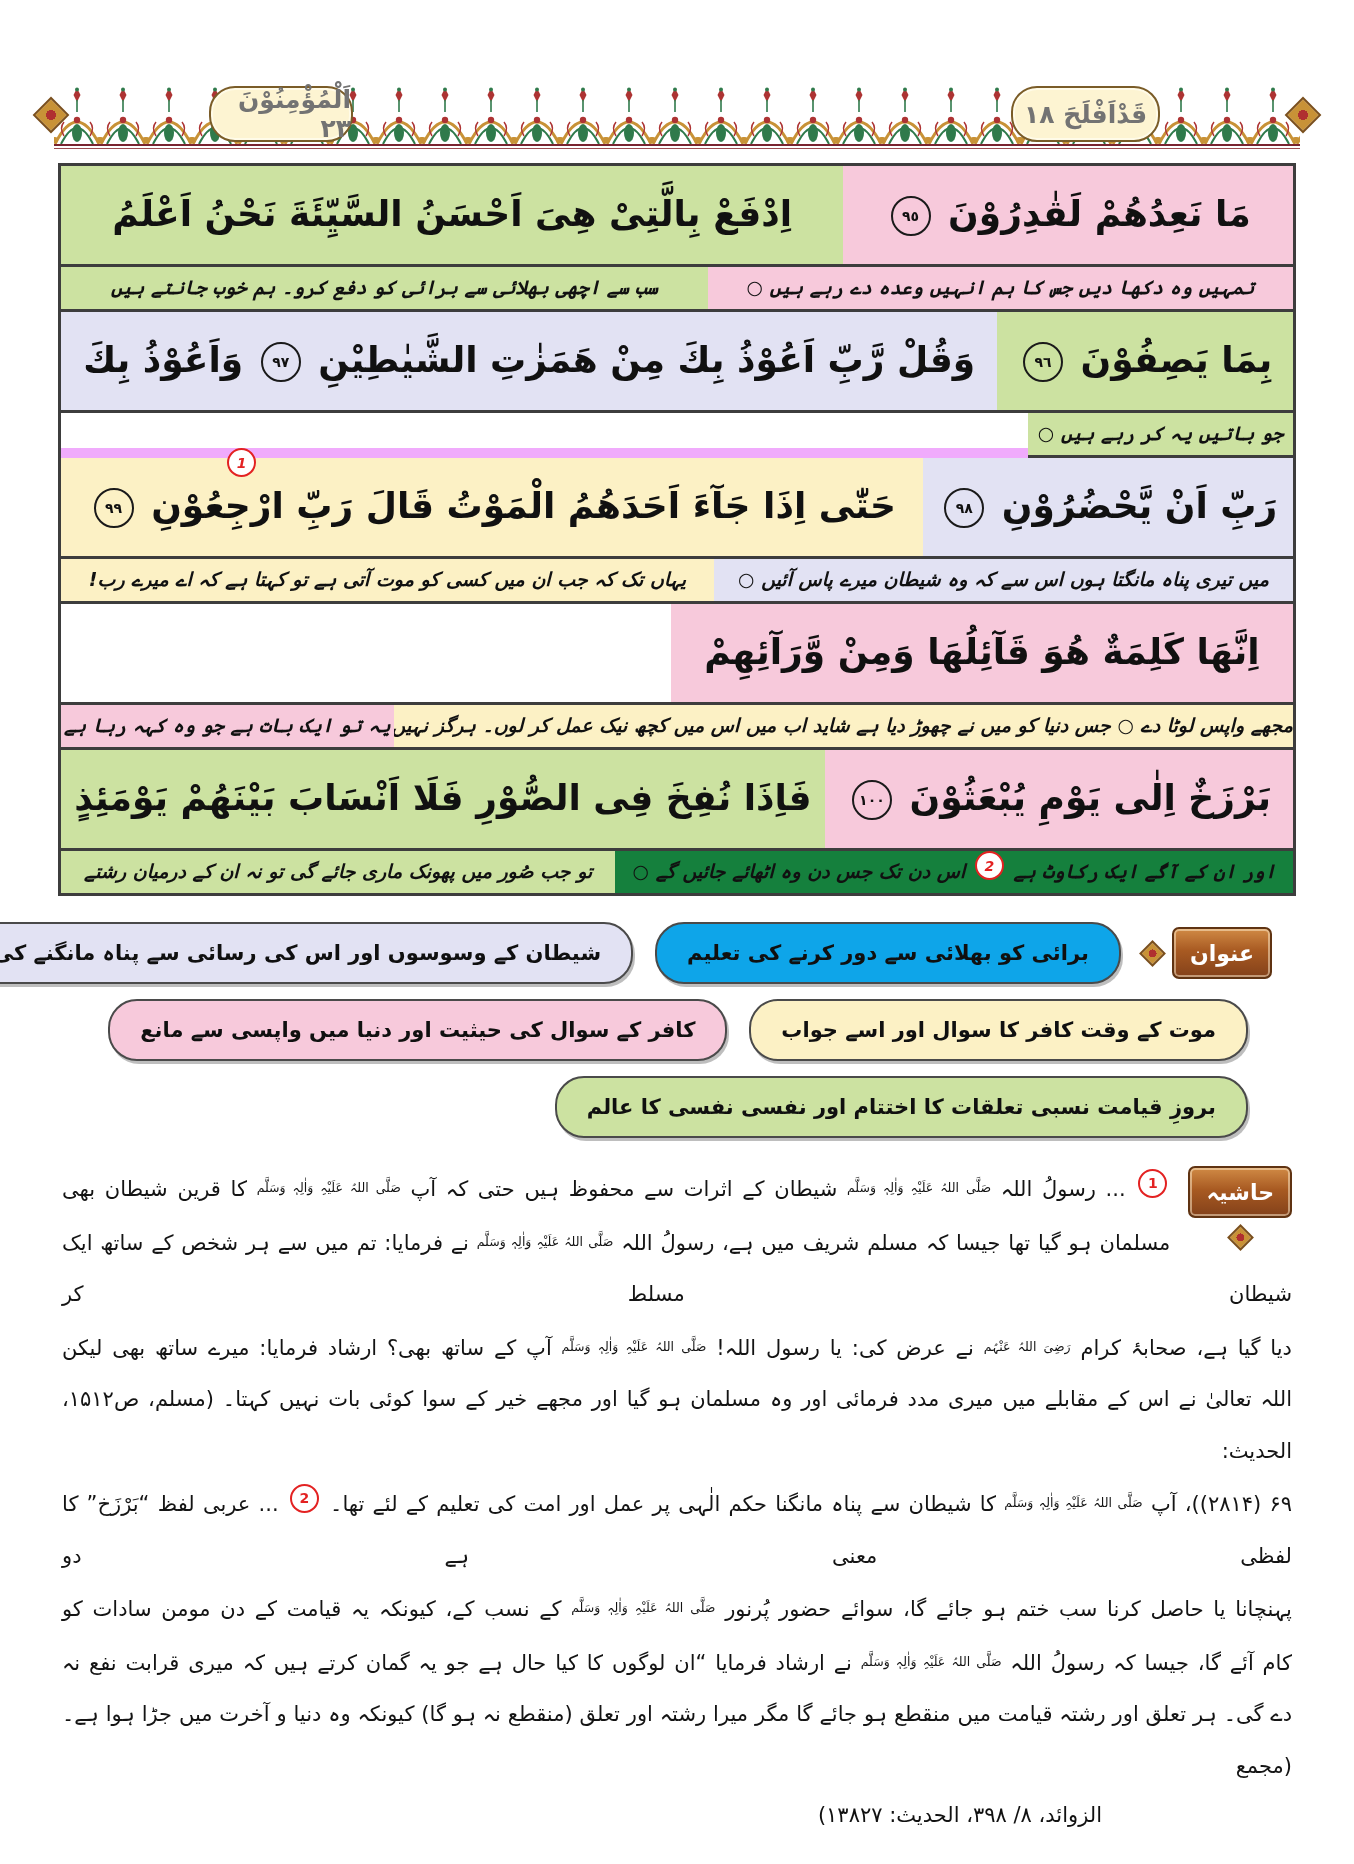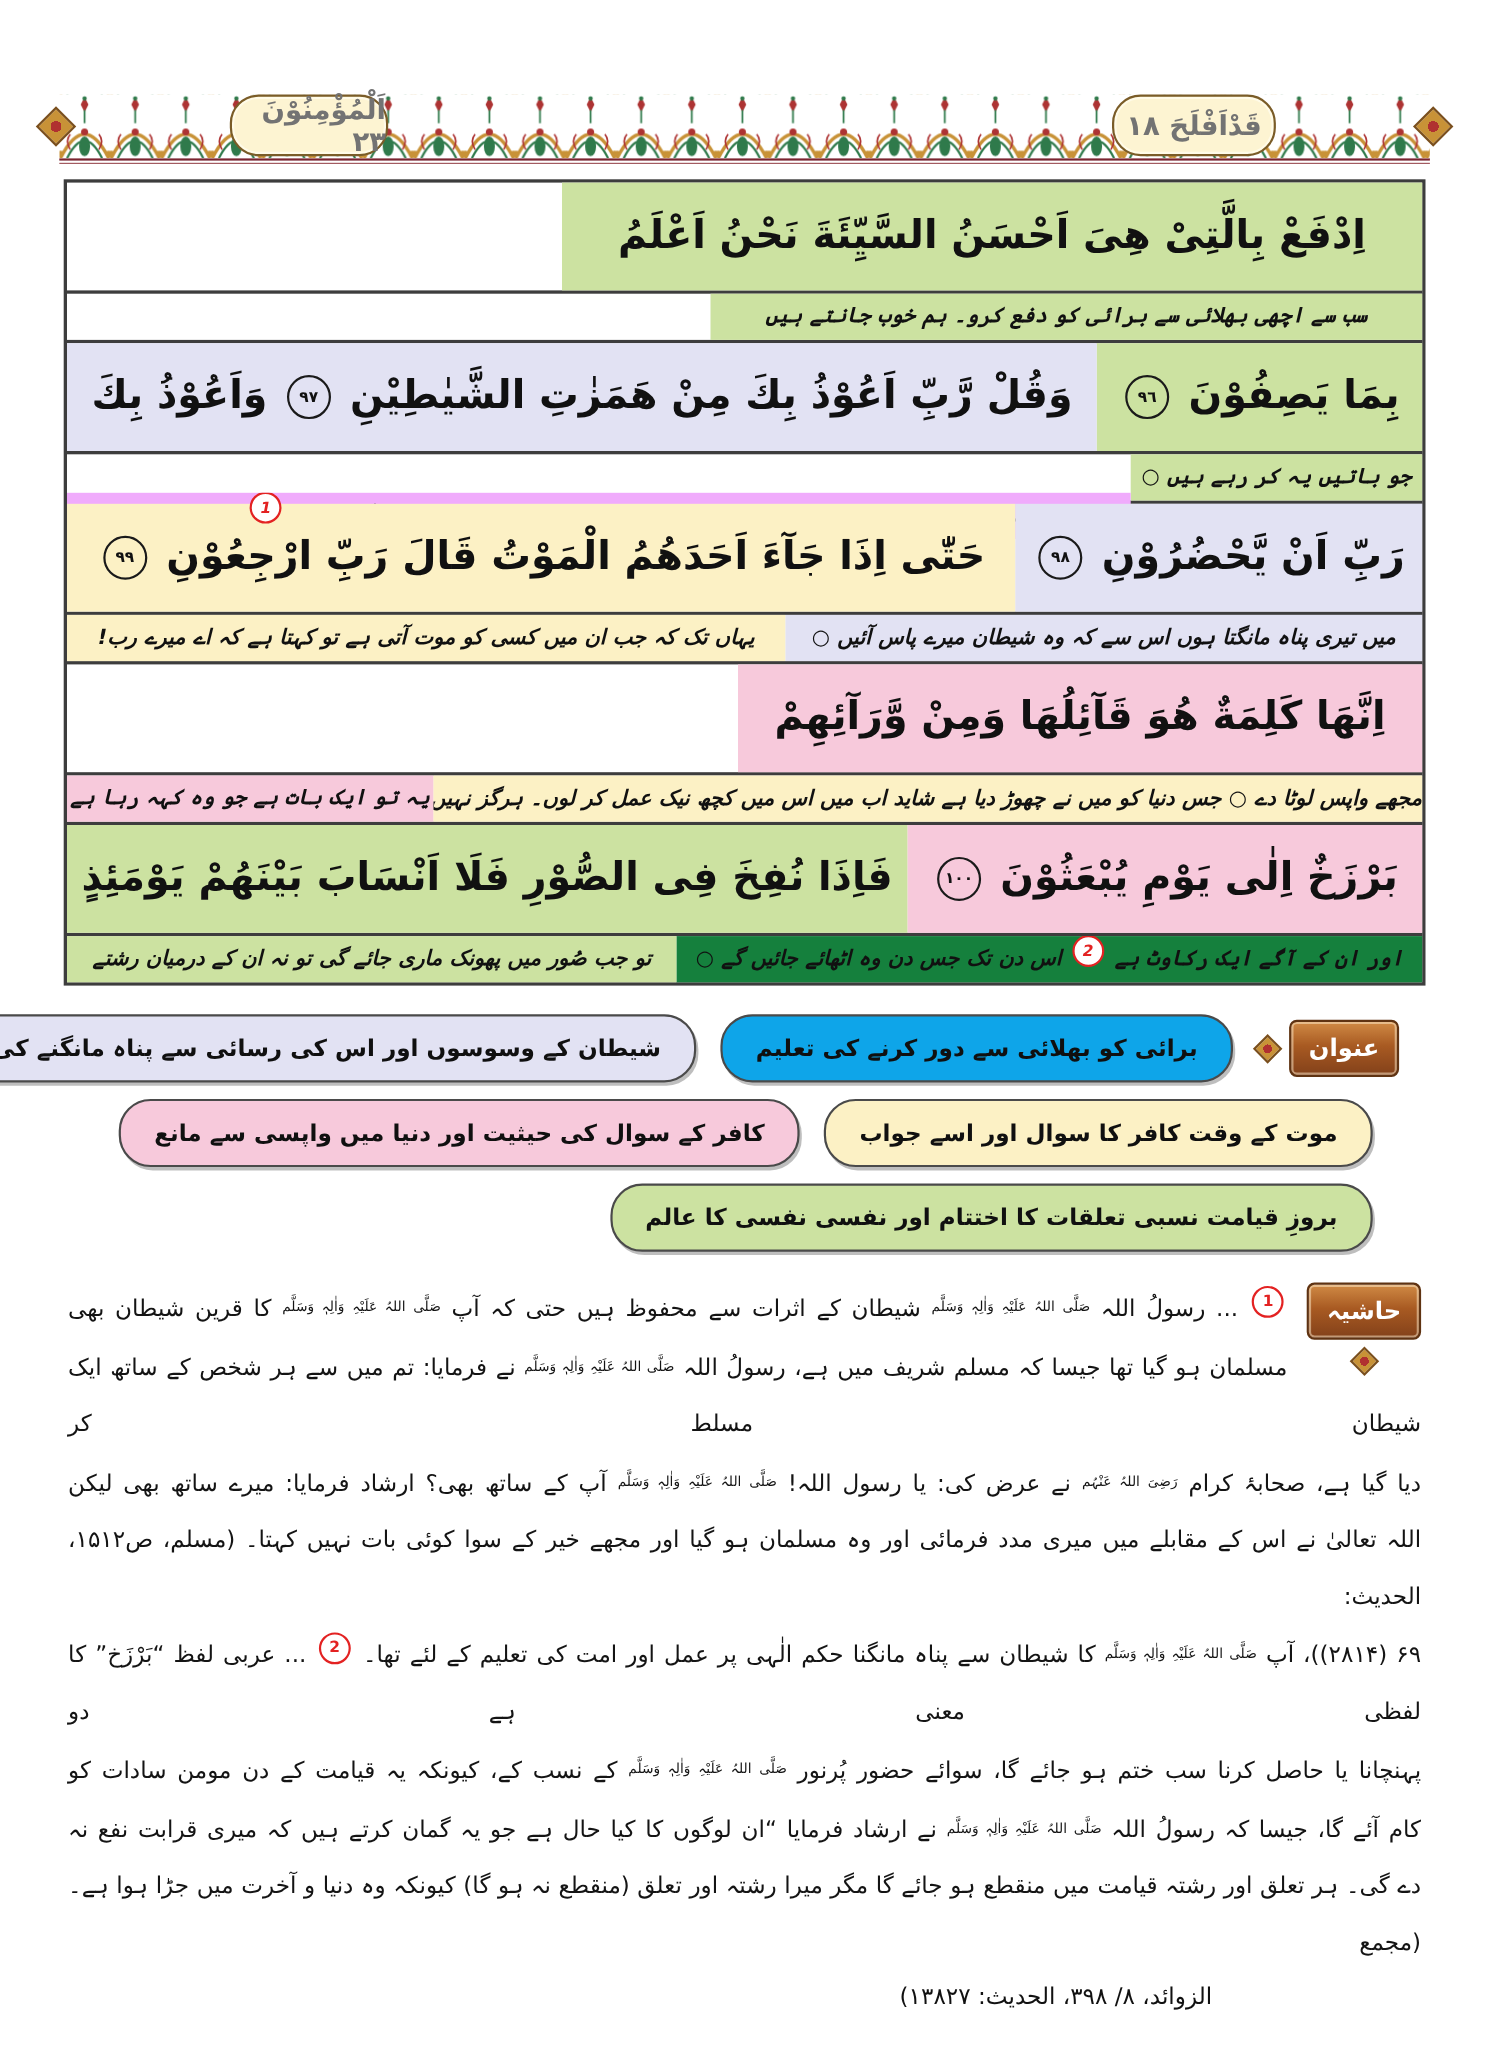--- a/index.html
+++ b/index.html
@@ -93,6 +93,7 @@
 
   <div id="quran-block" class="quran-block">
       <div class="qrow arabic">
+        <div class="qseg" style="width: 36.5%; background: rgb(247, 201, 219);"><span class="trun">مَا نَعِدُهُمْ لَقٰدِرُوْنَ</span> <span class="ayah">٩٥</span> </div>
         <div class="qseg" style="width: 63.5%; background: rgb(204, 226, 161);"><span class="trun">اِدْفَعْ بِالَّتِیْ هِیَ اَحْسَنُ السَّیِّئَةَ نَحْنُ اَعْلَمُ</span> </div>
       </div>
       <div class="qrow urdu">

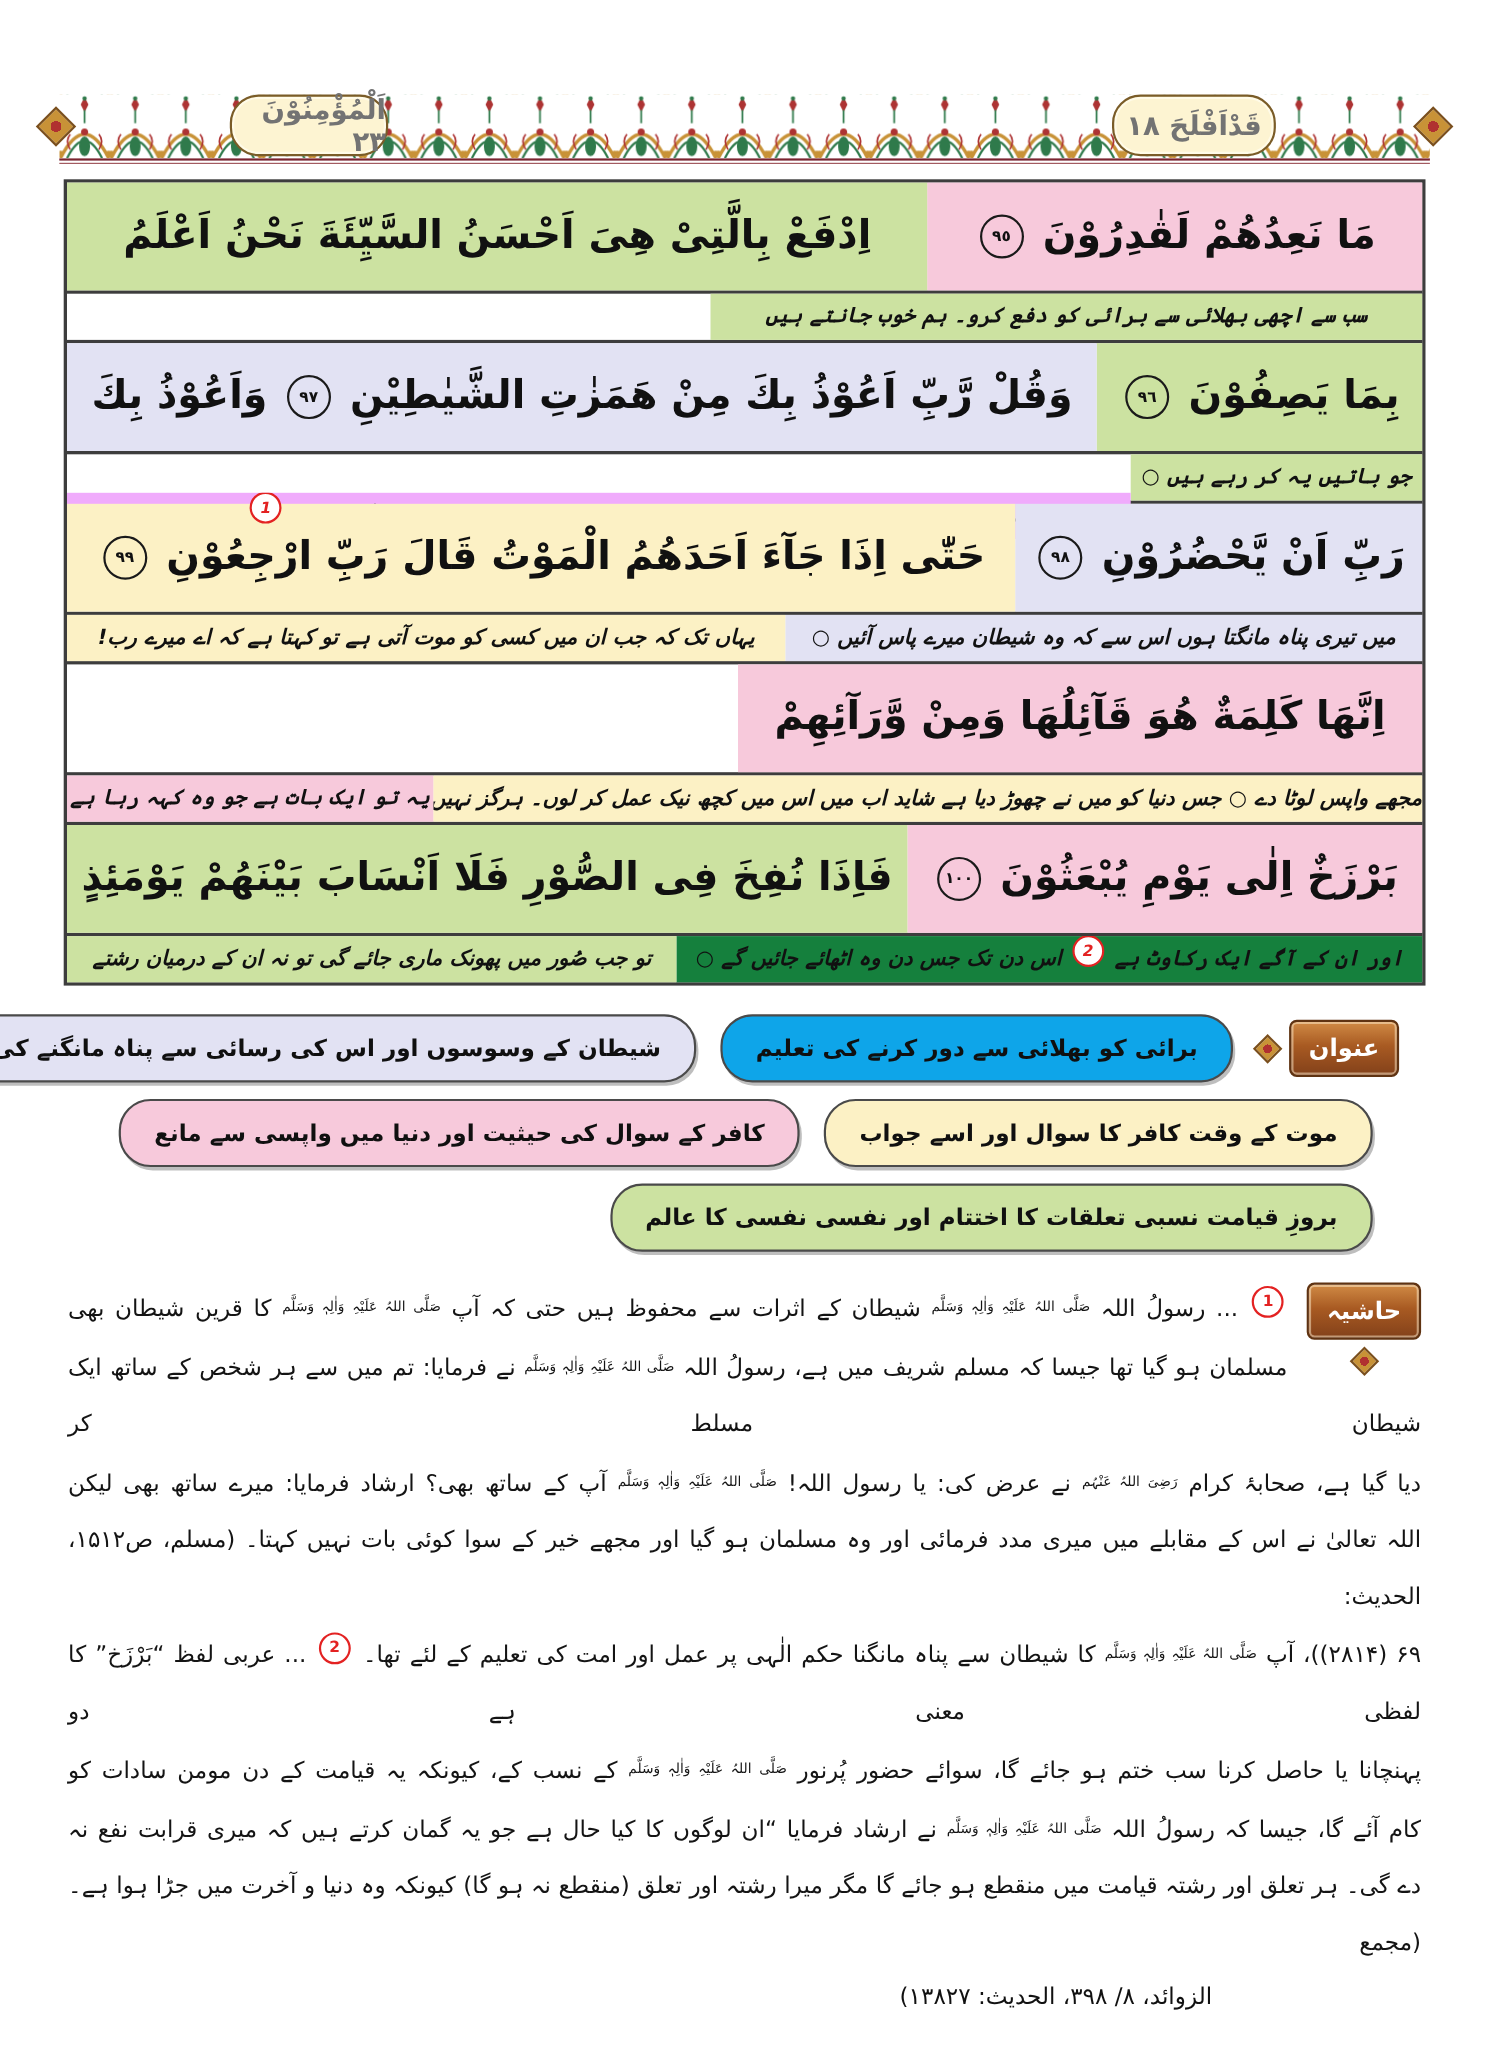--- a/index.html
+++ b/index.html
@@ -97,6 +97,7 @@
         <div class="qseg" style="width: 63.5%; background: rgb(204, 226, 161);"><span class="trun">اِدْفَعْ بِالَّتِیْ هِیَ اَحْسَنُ السَّیِّئَةَ نَحْنُ اَعْلَمُ</span> </div>
       </div>
       <div class="qrow urdu">
+        <div class="qseg" style="width: 47.5%; background: rgb(247, 201, 219);"><span class="trun">تمہیں وہ دکھا دیں جس کا ہم انہیں وعدہ دے رہے ہیں ○</span> </div>
         <div class="qseg" style="width: 52.5%; background: rgb(204, 226, 161);"><span class="trun">سب سے اچھی بھلائی سے برائی کو دفع کرو۔ ہم خوب جانتے ہیں</span> </div>
       </div>
       <div class="qrow arabic">

